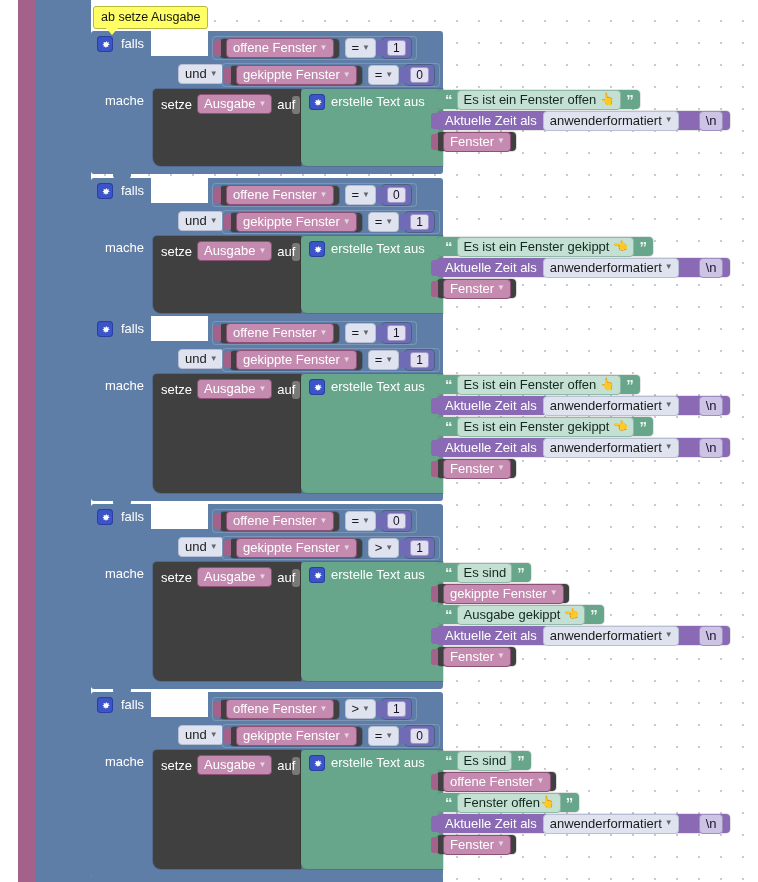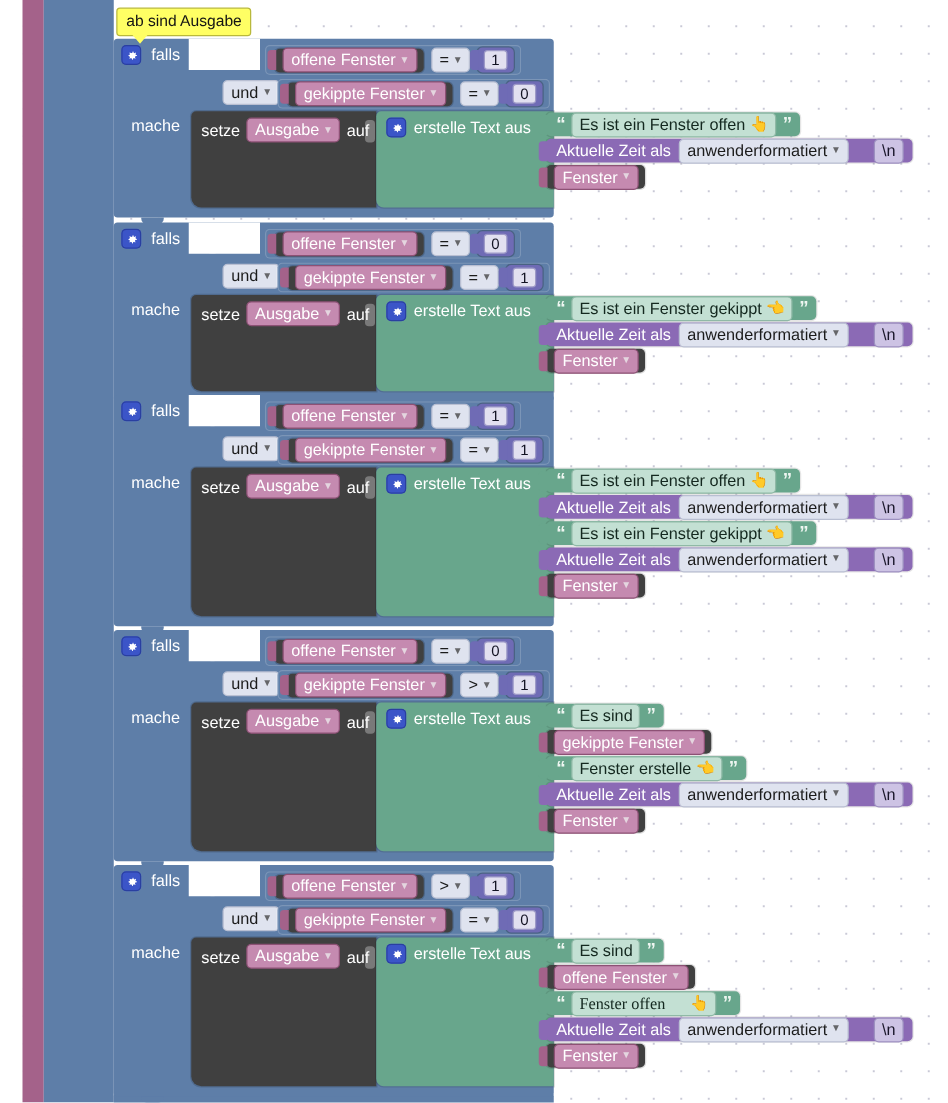--- a/index.html
+++ b/index.html
@@ -104,7 +104,7 @@
   <div class="strip-mauve"></div>
   <div class="strip-blue"></div>
 
-  <div class="comment" style="left:93px;top:6px;">ab sind Ausgabe</div>
+  <div class="comment" style="left:93px;top:6px;">ab setze Ausgabe</div>
 
   <div id="blocks-layer">
       <div class="blk if-block" style="left:91px;top:31px;width:352px;height:143px;z-index:10;">

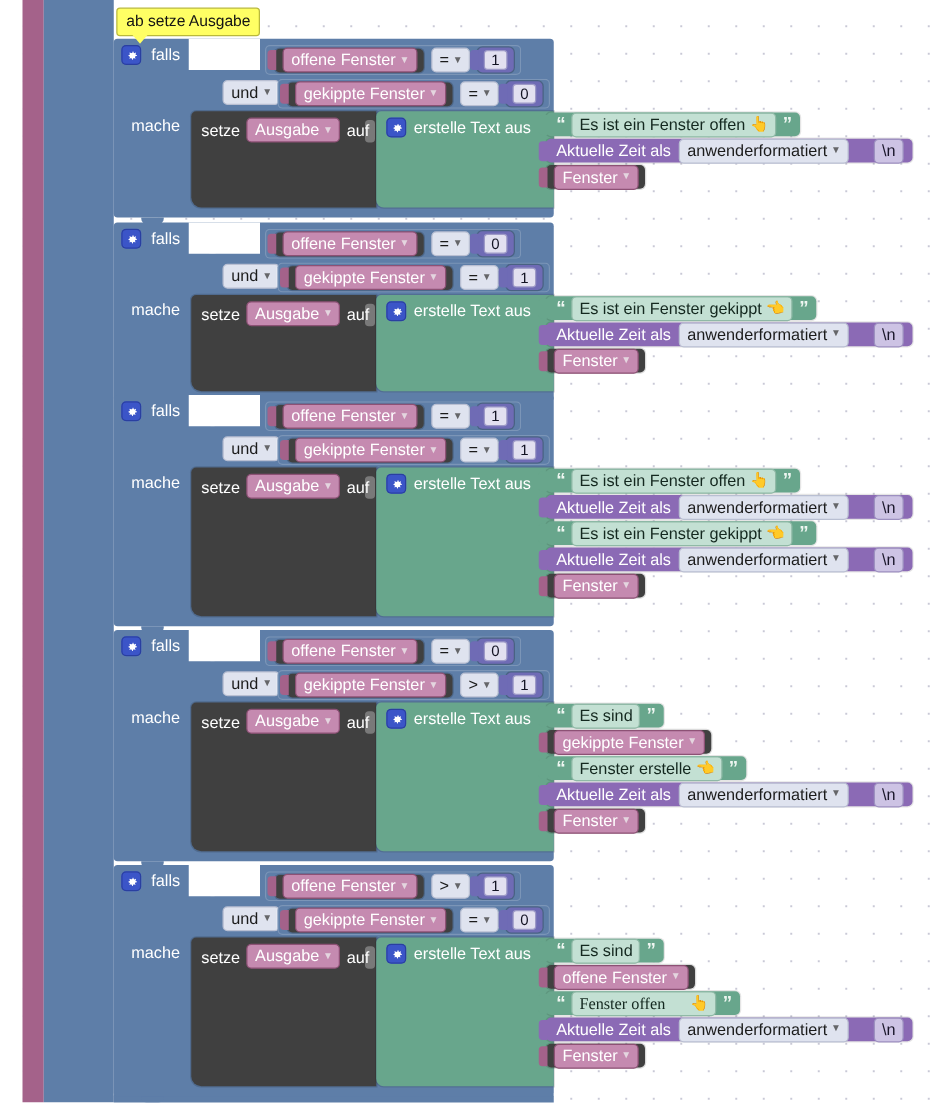--- a/index.html
+++ b/index.html
@@ -506,7 +506,7 @@
         <div class="plug" style="background:#68a68c;"></div>
         <span class="q">“</span>
         <span class="field field-mint" style="gap:4px;">
-          <span>Fenster erstelle</span>
+          <span>Ausgabe gekippt</span>
           <span style="font-size:12px;">👈</span>
         </span>
         <span class="q">”</span>

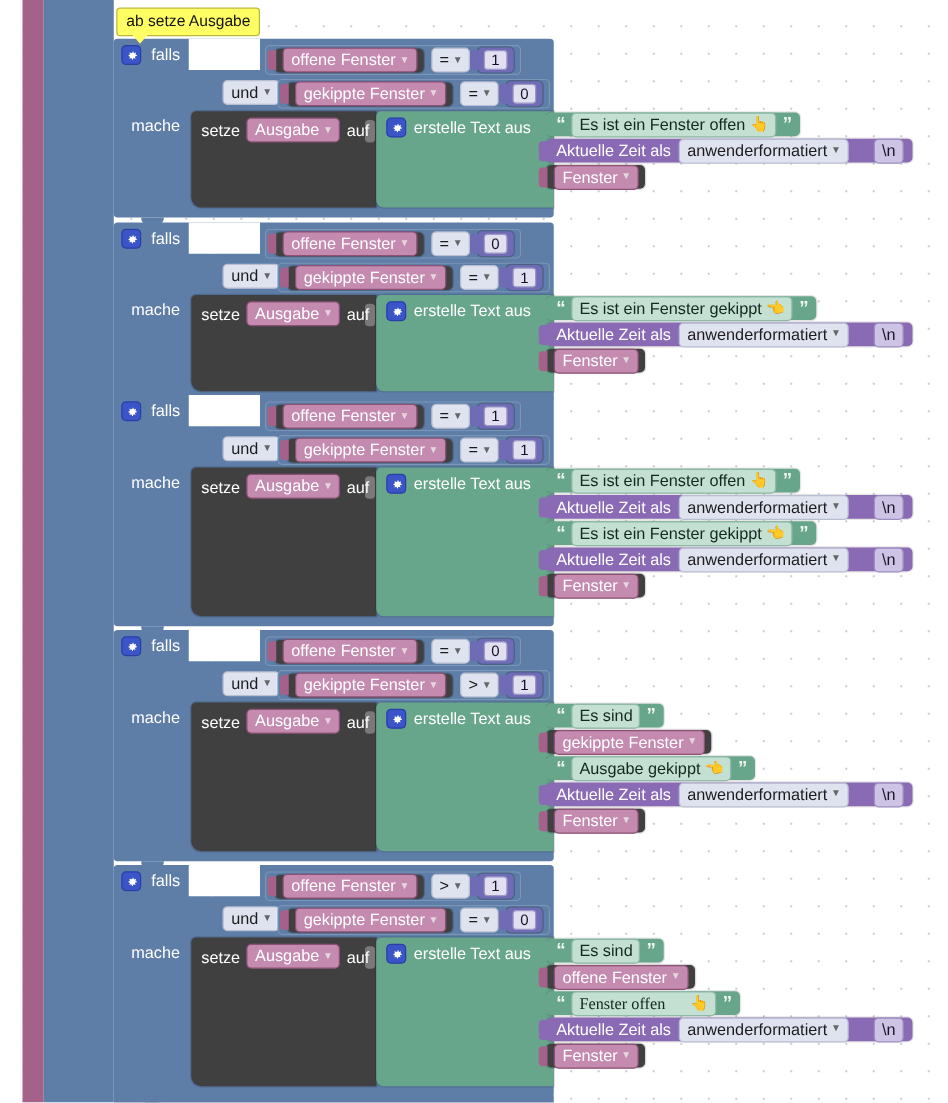--- a/index.html
+++ b/index.html
@@ -617,7 +617,7 @@
       <div class="blk c-green" style="left:437px;top:793px;height:19px;border-radius:4px;display:flex;align-items:center;gap:5px;padding:0 7px 0 8px;z-index:34;box-shadow:0 0 0 1px rgba(0,0,0,.10);">
         <div class="plug" style="background:#68a68c;"></div>
         <span class="q">“</span>
-        <span class="field field-mint" style="gap:20px;font-family:Liberation Serif, serif;">
+        <span class="field field-mint" style="gap:0;">
           <span>Fenster offen</span>
           <span style="font-size:12px;">👆</span>
         </span>

